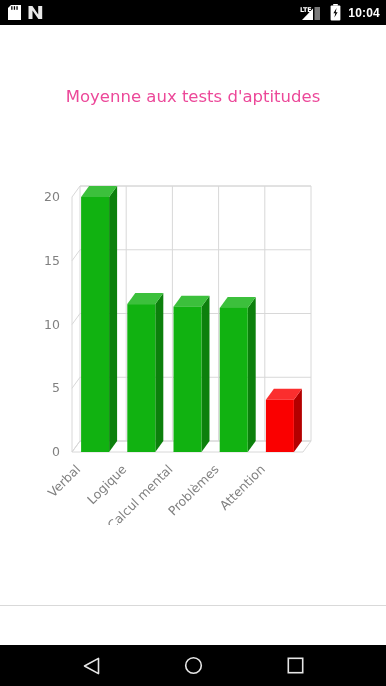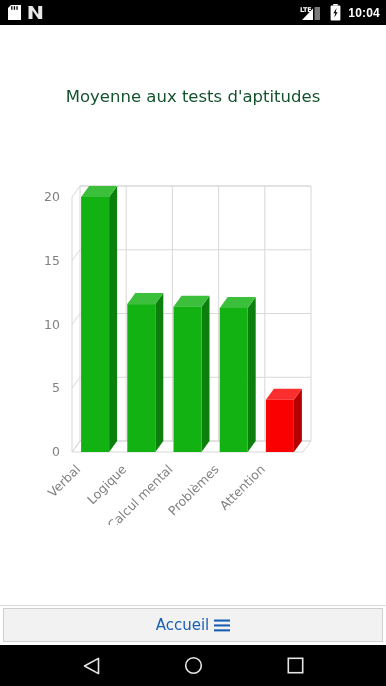--- a/index.html
+++ b/index.html
@@ -60,7 +60,7 @@
     width: 386px;
     text-align: center;
     font-size: 16.5px;
-    color: #14532d;
+    color: #ec4899;
     font-family: "DejaVu Sans", sans-serif;
     font-weight: normal;
   }

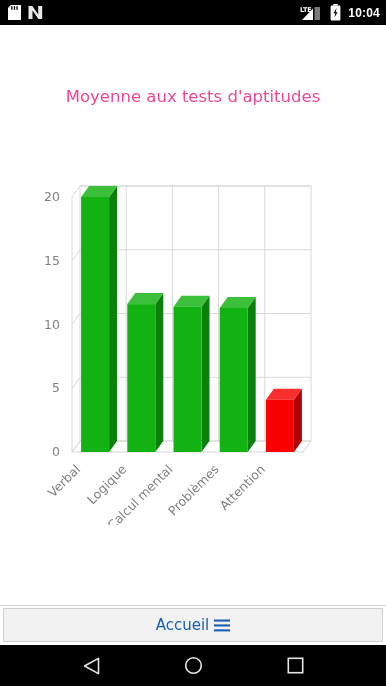--- a/index.html
+++ b/index.html
@@ -246,16 +246,6 @@
   </div>
 
   <div class="navbar">
-    <div class="nav-btn">
-      <span class="nav-label">Accueil</span>
-      <span>
-        <svg class="icon-svg" width="16" height="13" viewBox="0 0 16 13">
-          <rect x="0" y="0.5" width="16" height="2.1" fill="#1a5fb4"></rect>
-          <rect x="0" y="5.4" width="16" height="2.1" fill="#1a5fb4"></rect>
-          <rect x="0" y="10.3" width="16" height="2.1" fill="#1a5fb4"></rect>
-        </svg>
-      </span>
-    </div>
   </div>
 
   <div class="androidnav">

